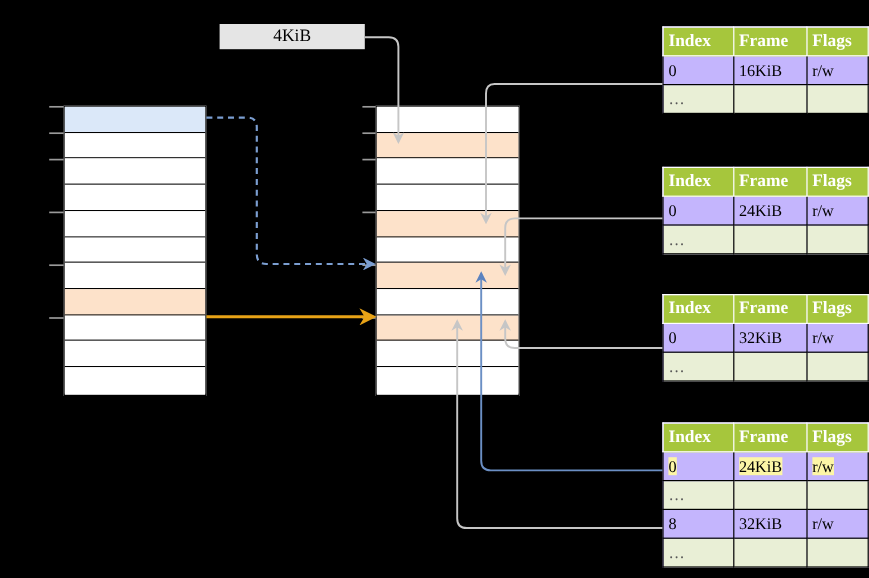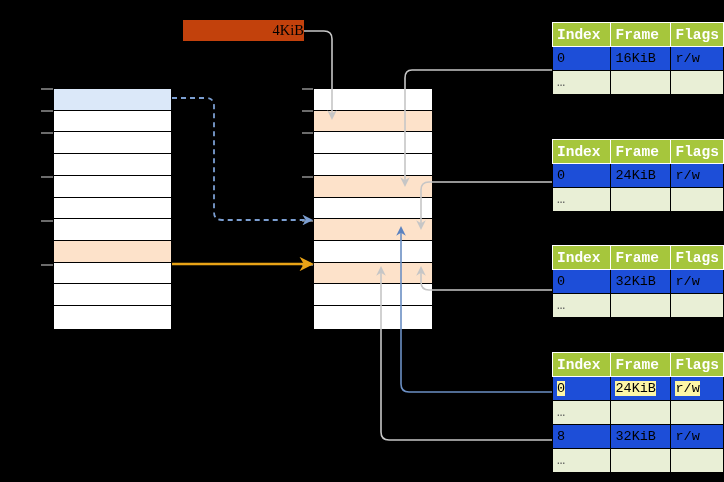--- a/index.html
+++ b/index.html
@@ -30,8 +30,8 @@
   .pt col.c-flags{width:52px;}
 
   
-  .sizebox{position:absolute;background:#c2410c;color:#000;
-      font-size:14.5px;text-align:right;line-height:21px;height:21px;}
+  .sizebox{position:absolute;background:#e5e5e5;color:#000;
+      font-size:14.5px;text-align:center;line-height:21px;height:21px;}
 
   
   svg.ov{position:absolute;left:0;top:0;width:724px;height:482px;

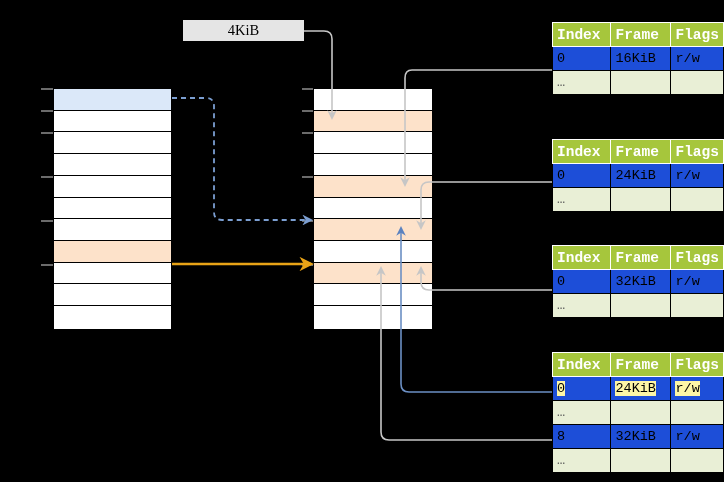--- a/index.html
+++ b/index.html
@@ -19,7 +19,7 @@
 
   
   .pt{position:absolute;border-collapse:collapse;border:1.5px solid #9c2;
-      background:#1d4ed8;font-size:13.5px;font-family:Liberation Mono, monospace;}
+      background:#c4b5fd;font-size:13.5px;}
   .pt th,.pt td{border:1px solid #000;padding:1px 4px;text-align:left;
       height:24px;box-sizing:border-box;font-weight:normal;}
   .pt th{background:#a6c63c;color:#fff;font-weight:bold;border-color:#fff;

